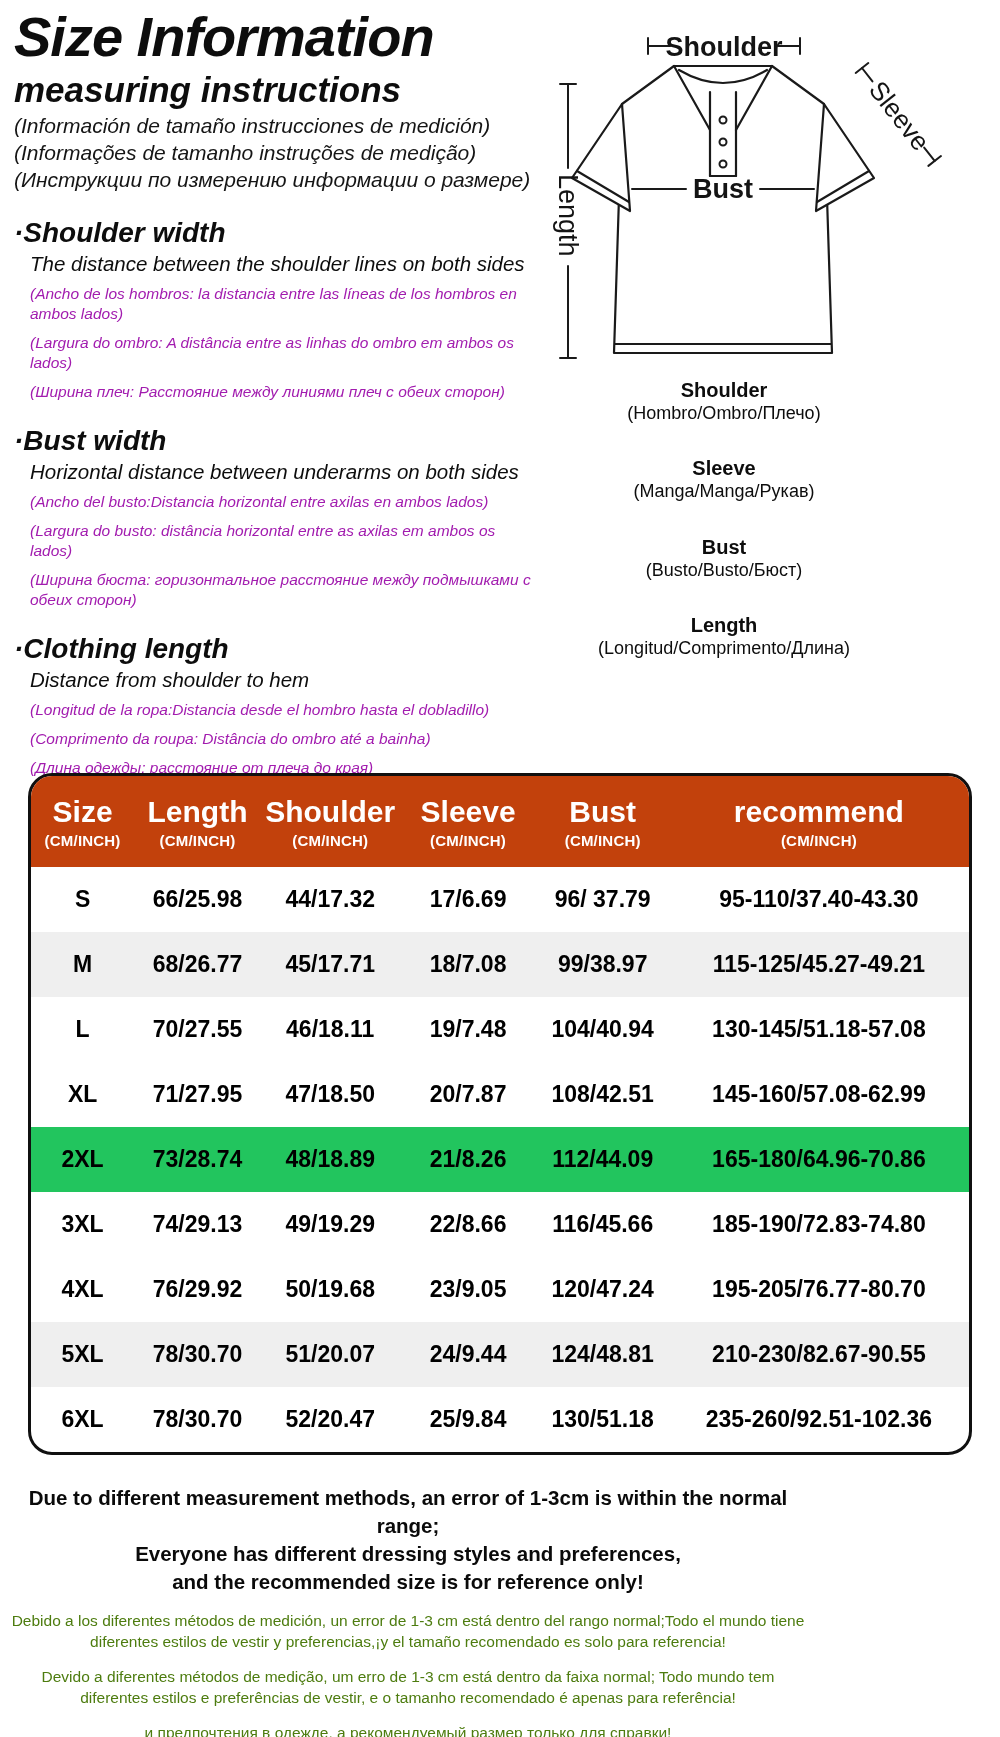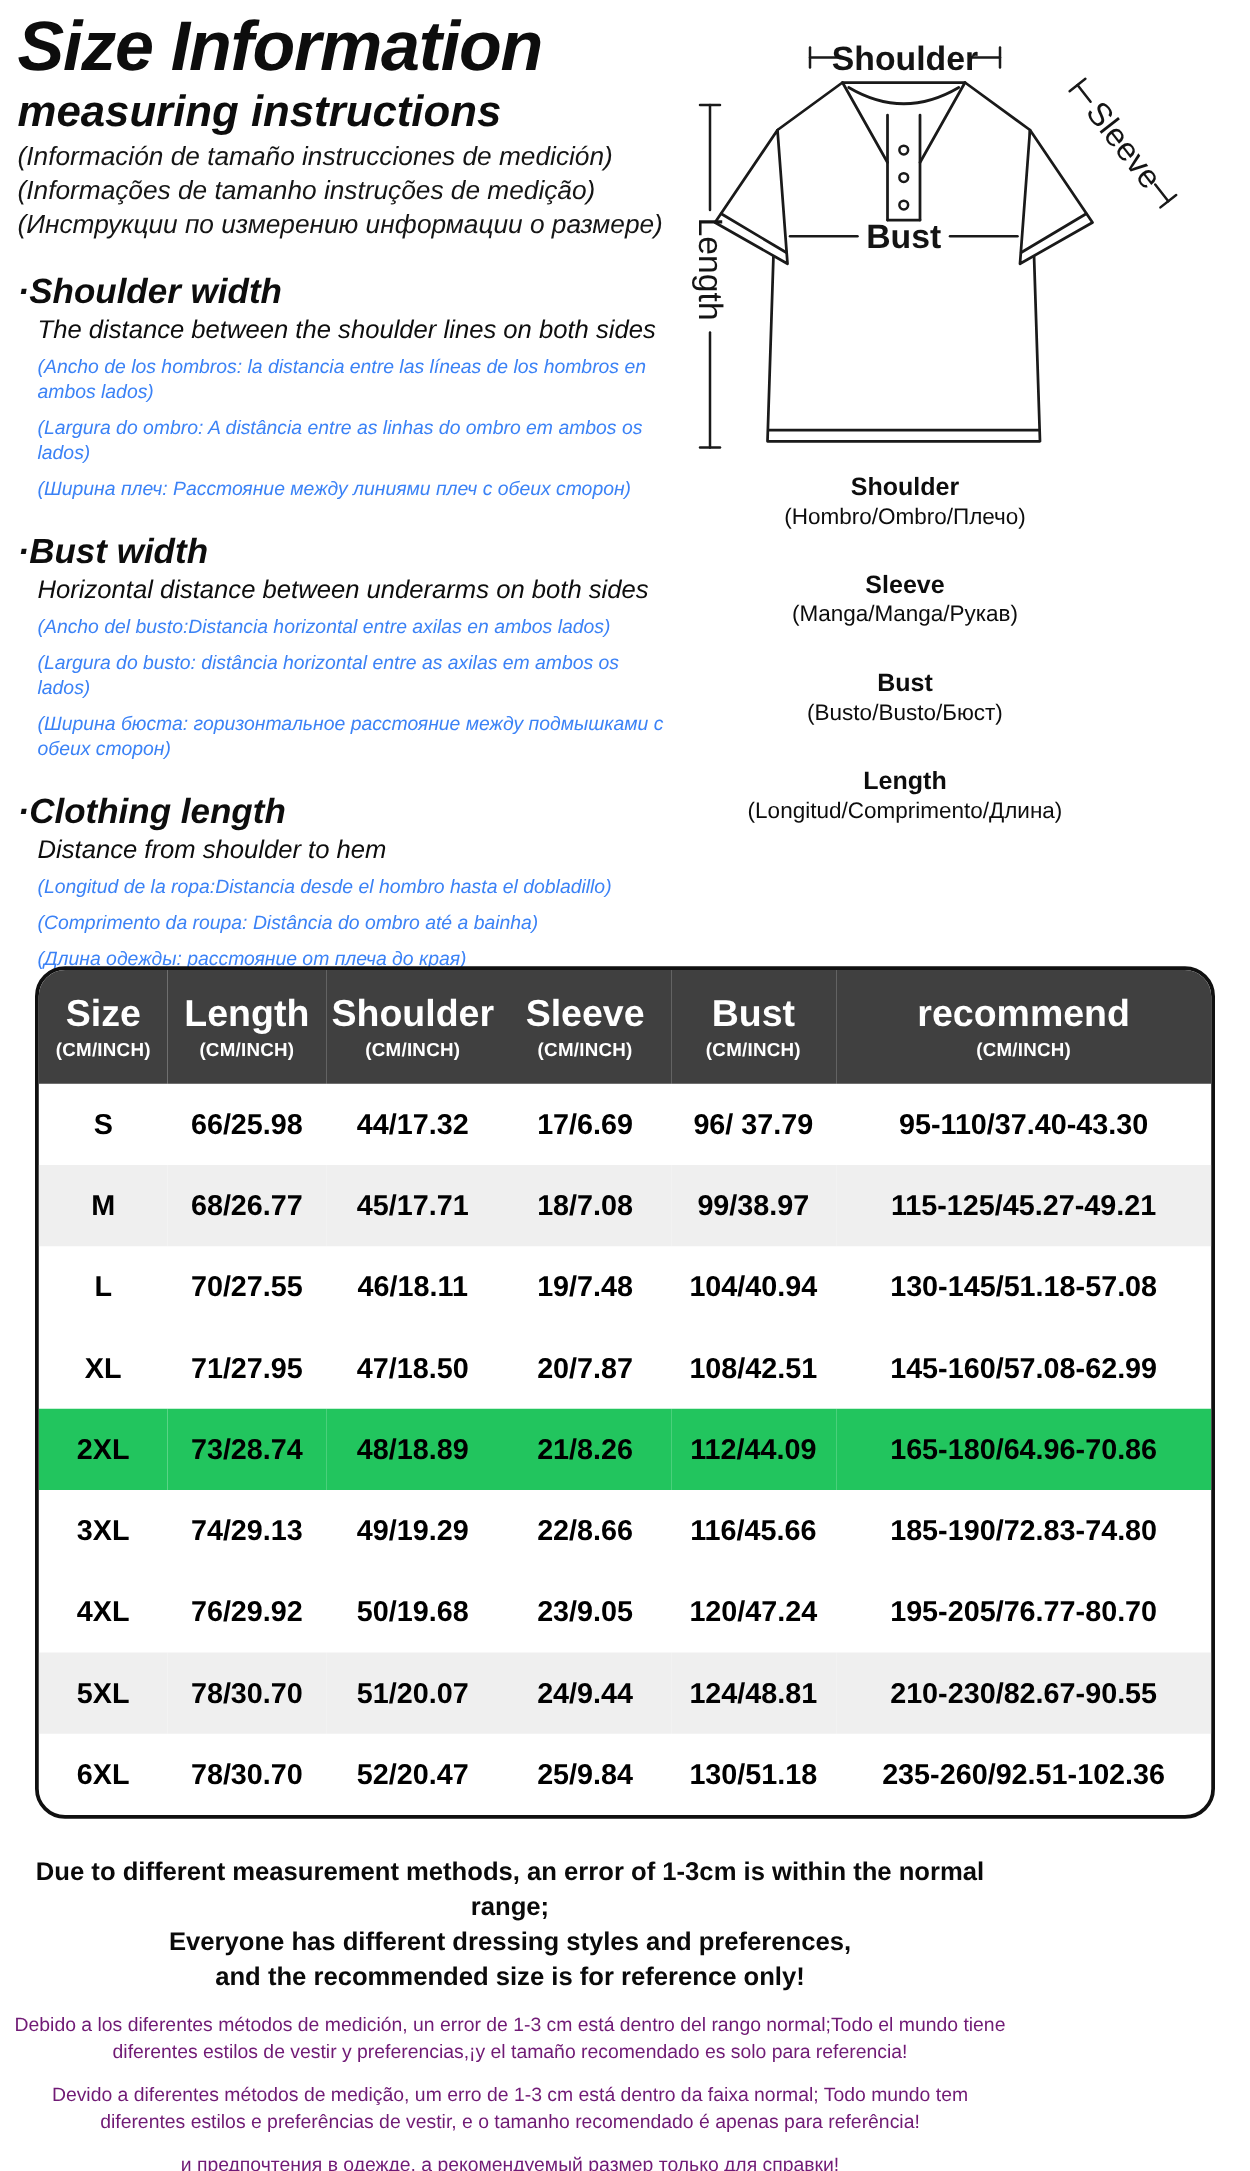--- a/index.html
+++ b/index.html
@@ -14,7 +14,7 @@
   .section{margin-top:25px;}
   .section-title{font-size:28px;font-weight:700;line-height:1.05;}
   .section-desc{font-size:20.5px;line-height:1.15;margin:4px 0 0 16px;}
-  .section-trans{font-size:15.5px;line-height:1.28;margin:9px 0 0 16px;max-width:505px;color:#3b82f6;}
+  .section-trans{font-size:15.5px;line-height:1.28;margin:9px 0 0 16px;max-width:505px;color:#a21caf;}
 
   
   .right-col{position:absolute;left:548px;top:6px;width:452px;}

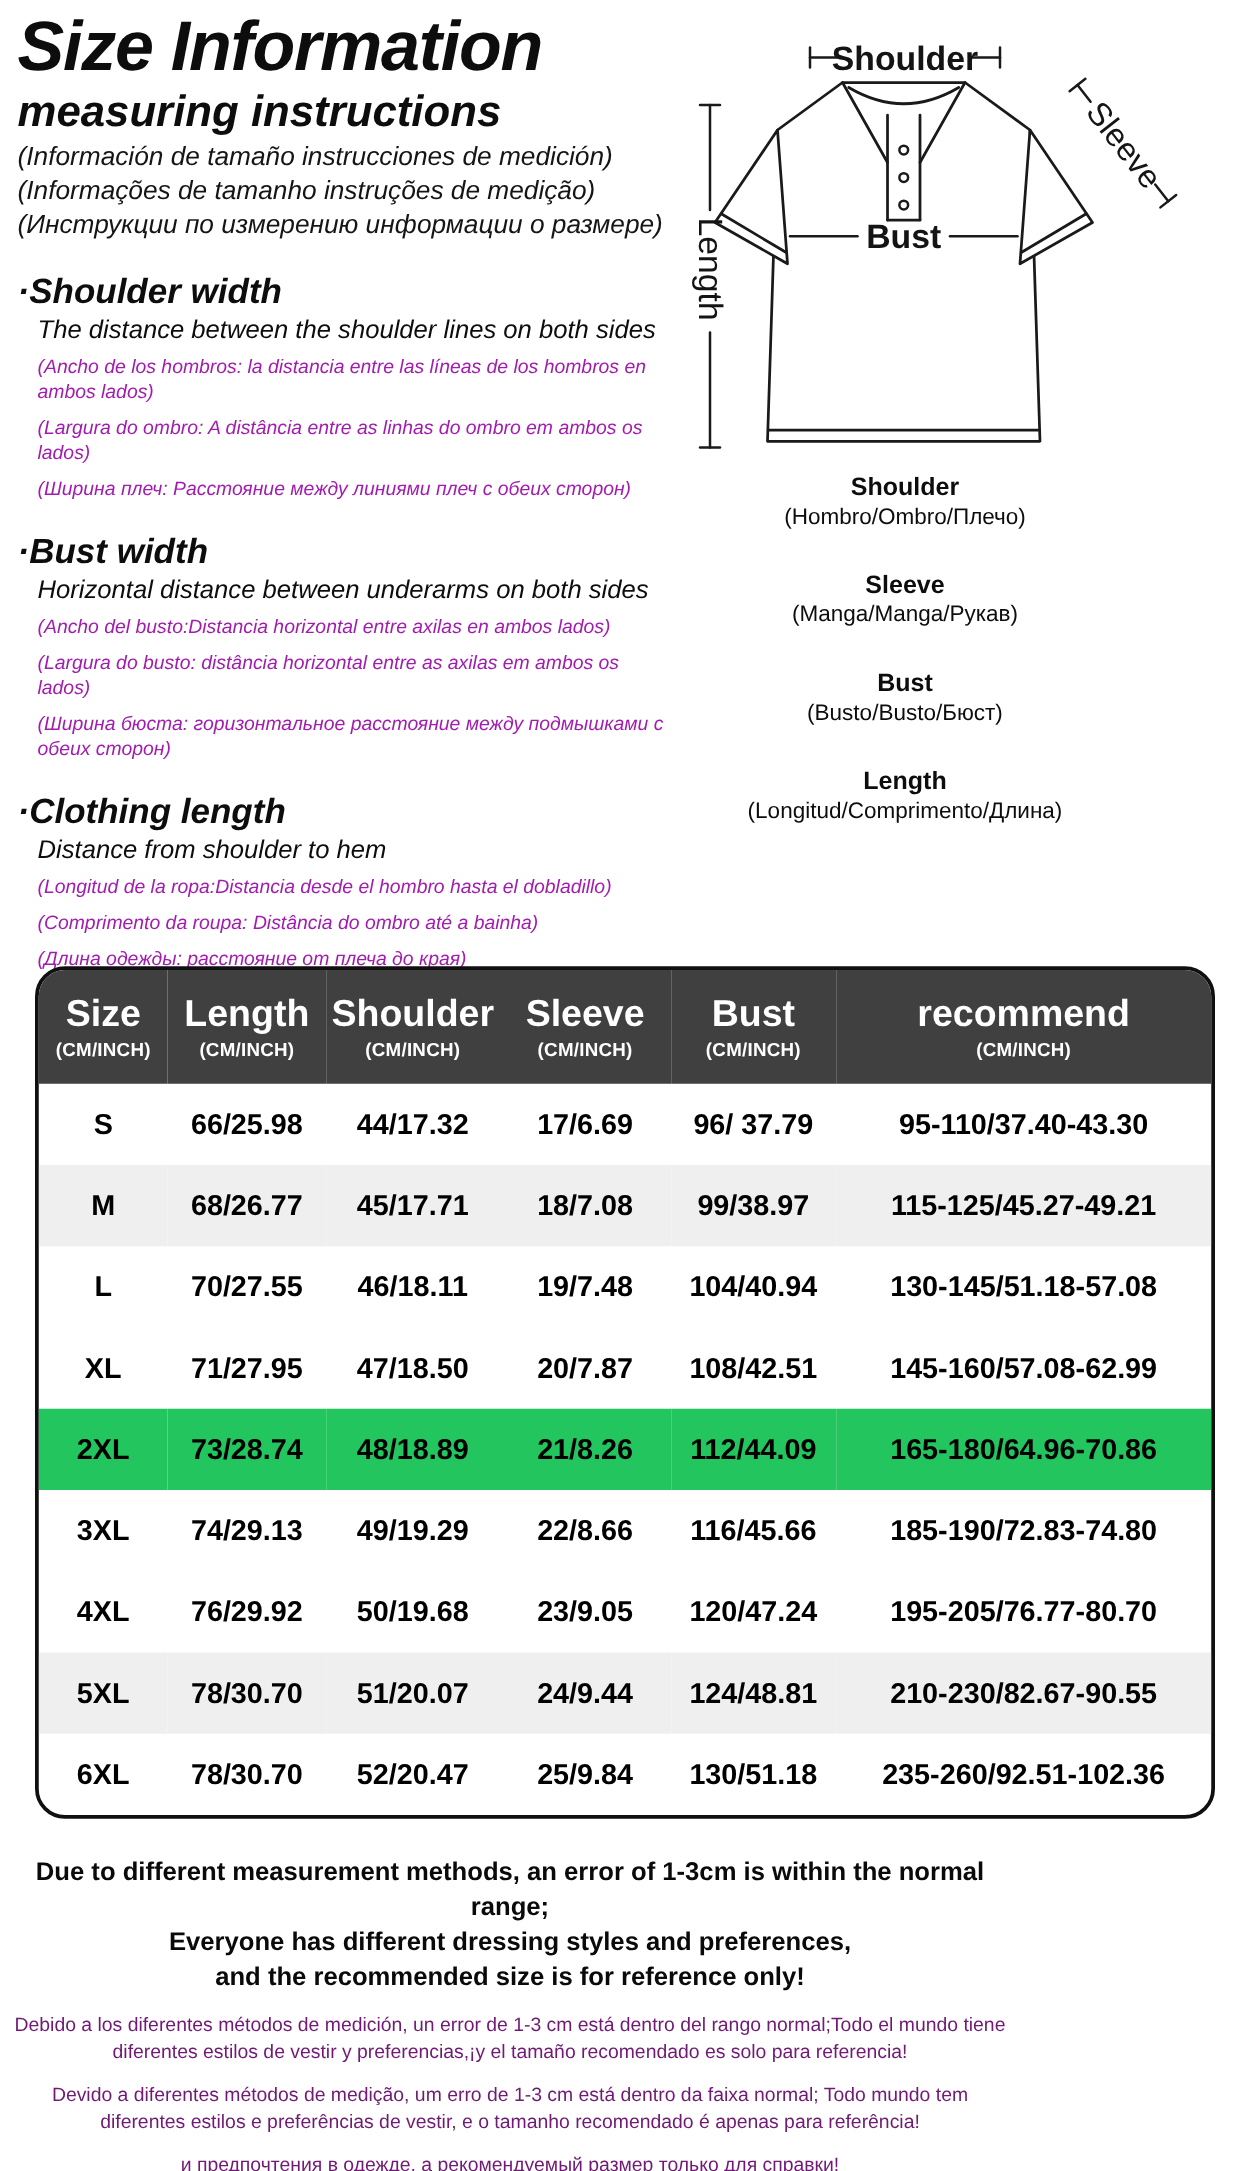--- a/index.html
+++ b/index.html
@@ -163,7 +163,7 @@
           <col style="width:32%">
       </colgroup>
       <thead>
-        <tr style="background: #404040;">
+        <tr style="background: #c2410c;">
             <th>
               <span class="col-label">Size</span>
               <span class="col-unit">(CM/INCH)</span>

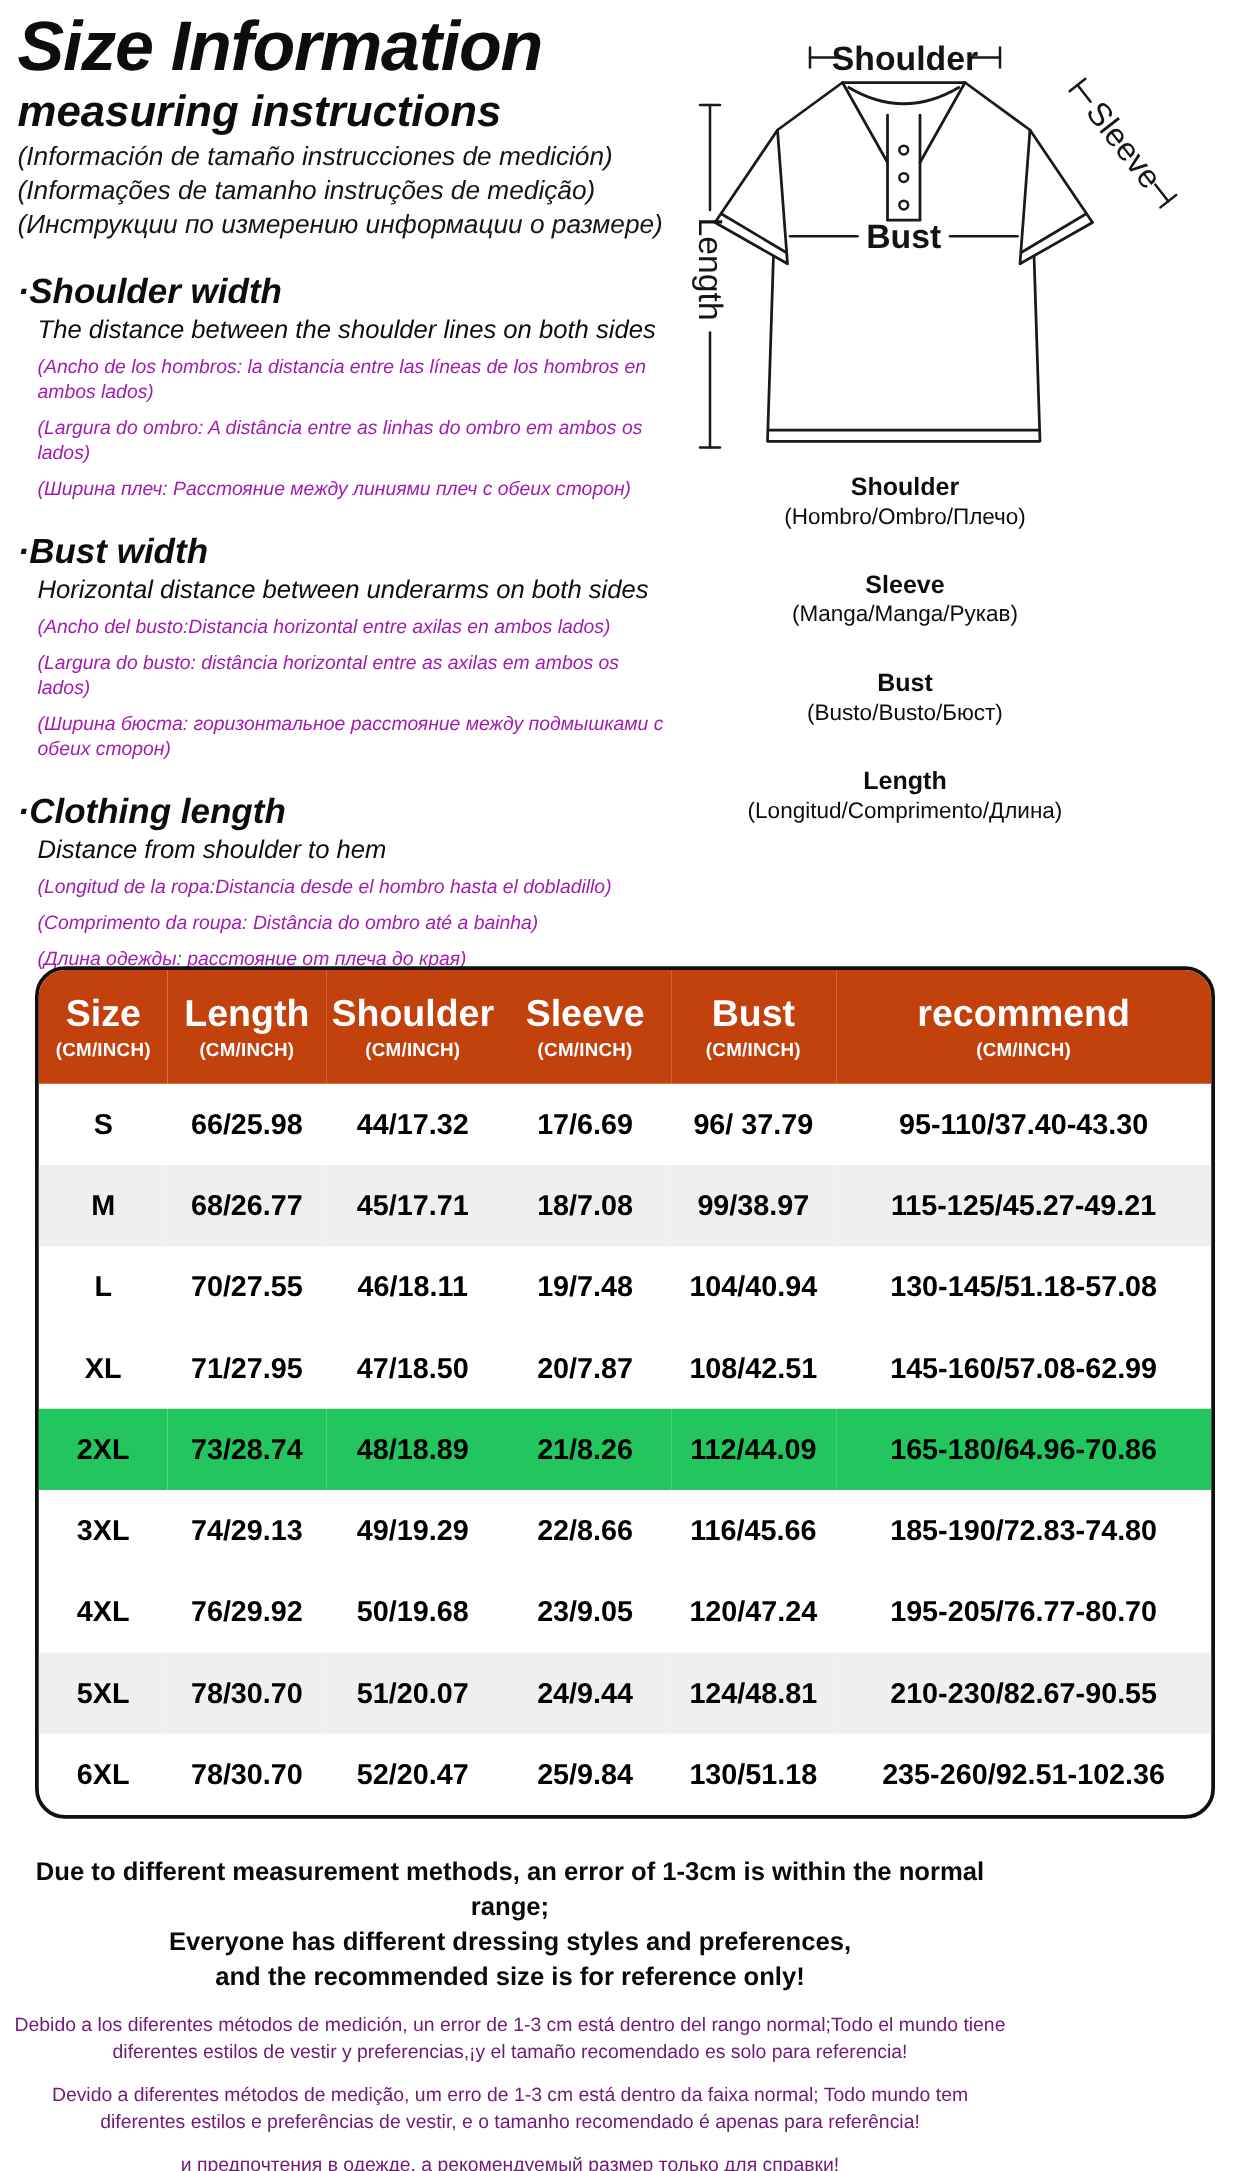--- a/index.html
+++ b/index.html
@@ -39,7 +39,7 @@
   
   .notes{position:absolute;left:0;top:1484px;width:816px;text-align:center;}
   .note-en{font-size:20.5px;font-weight:700;line-height:1.37;color:#0a0a0a;}
-  .note-small{font-size:15.5px;line-height:1.32;margin:15px auto 0;color:#701a75;}
+  .note-small{font-size:15.5px;line-height:1.32;margin:15px auto 0;color:#4d7c0f;}
 </style>
 </head>
 <body>

